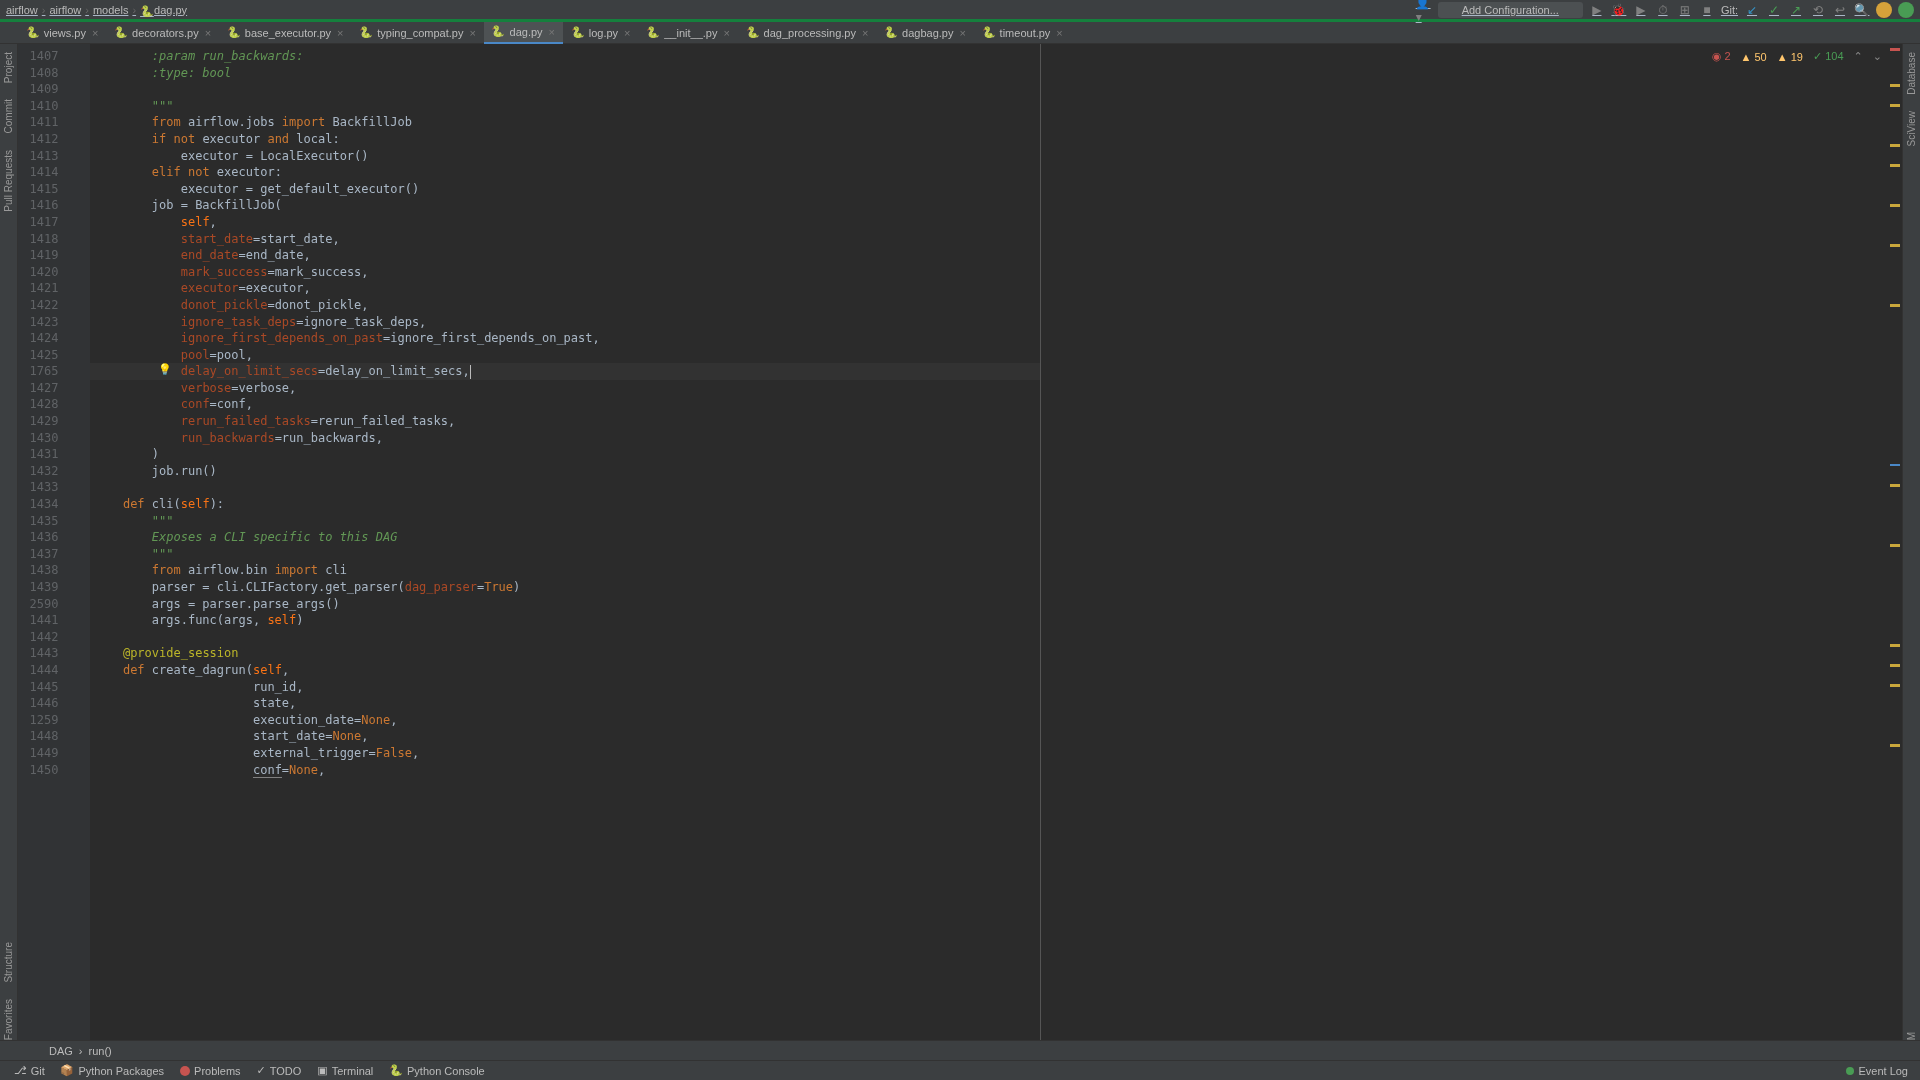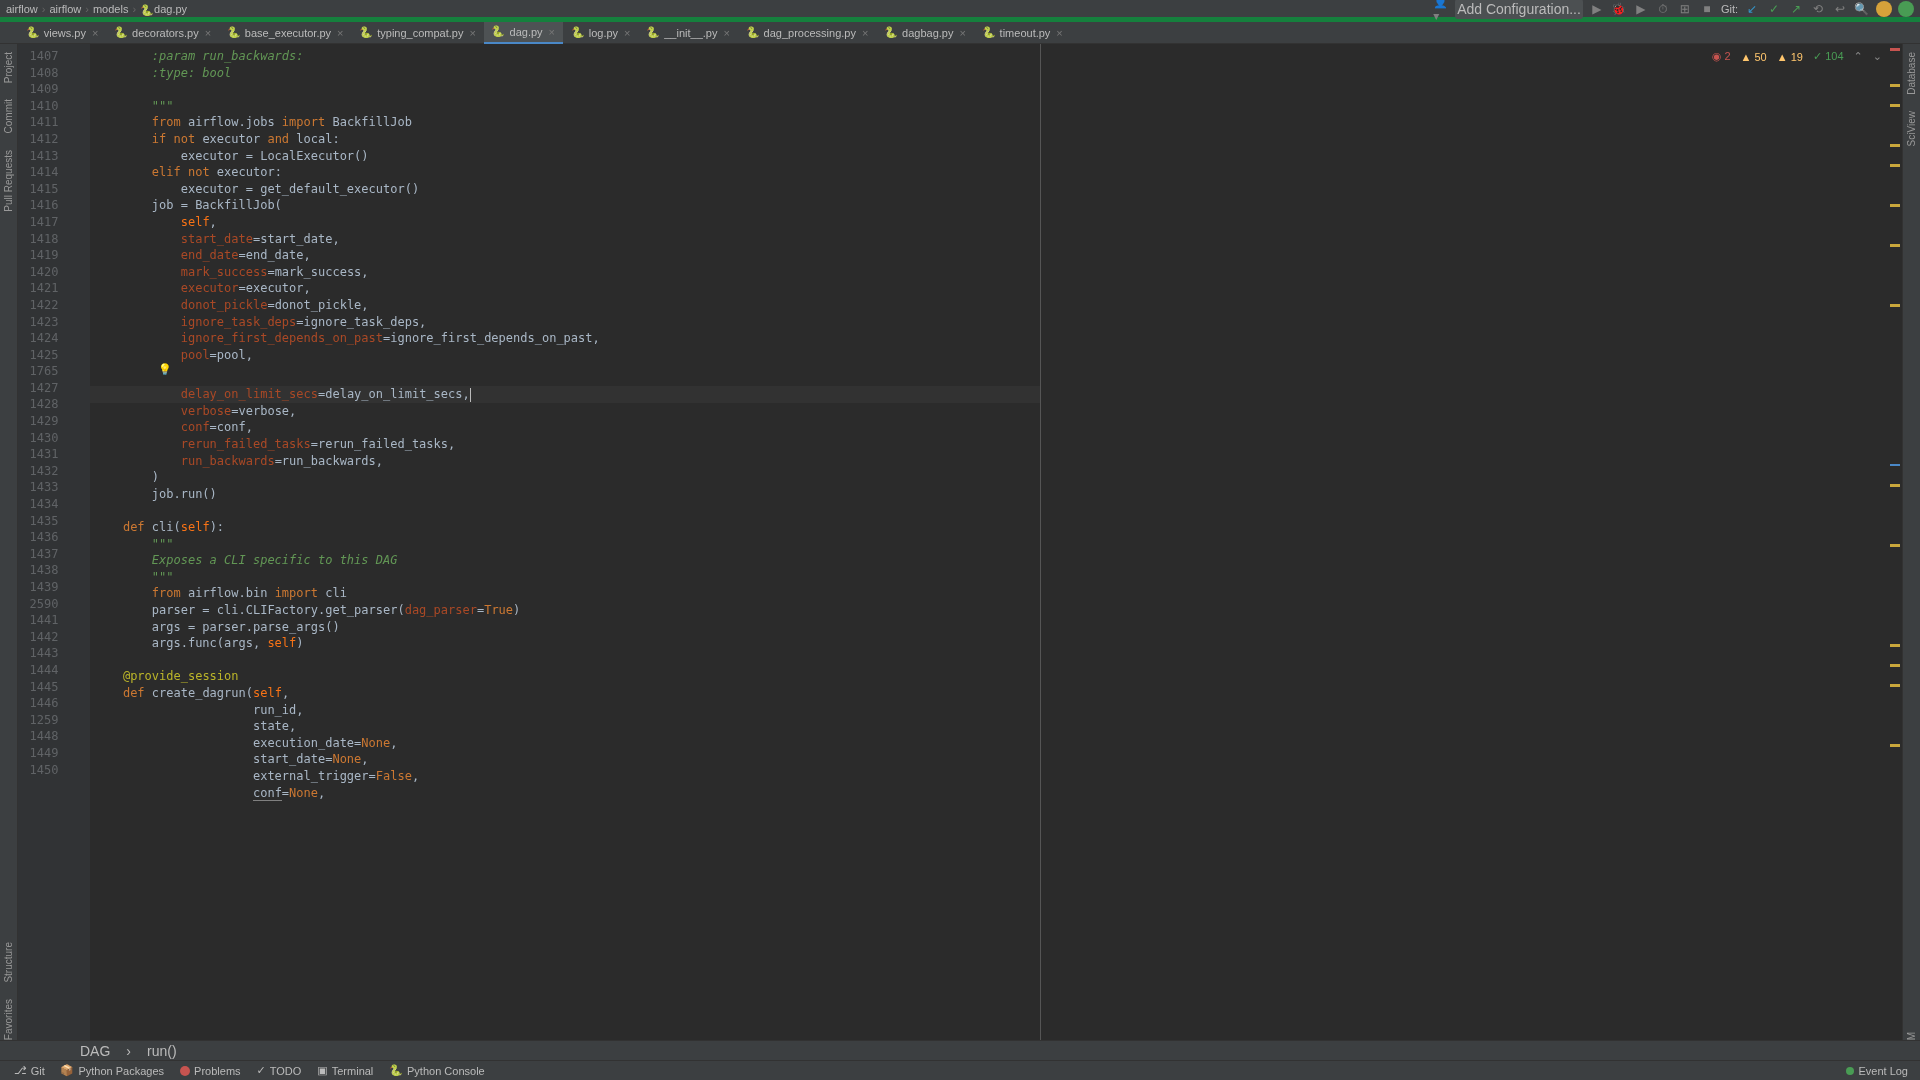--- a/index.html
+++ b/index.html
@@ -4,7 +4,7 @@
 <style>
 * { margin: 0; padding: 0; box-sizing: border-box; }
 body { font-family: "Segoe UI", sans-serif; font-size: 12px; background: #2b2b2b; color: #a9b7c6; overflow: hidden; width: 1920px; height: 1080px; }
-.topbar { height: 22px; background: #3c3f41; display: flex; align-items: center; padding: 0 6px; border-bottom: 5px solid #15803d; }
+.topbar { height: 22px; background: #3c3f41; display: flex; align-items: center; padding: 0 6px; border-bottom: 3px solid #15803d; text-decoration: underline; }
 .breadcrumb { display: flex; align-items: center; gap: 4px; }
 .breadcrumb span { color: #bbb; font-size: 11px; }
 .breadcrumb .sep { color: #666; }

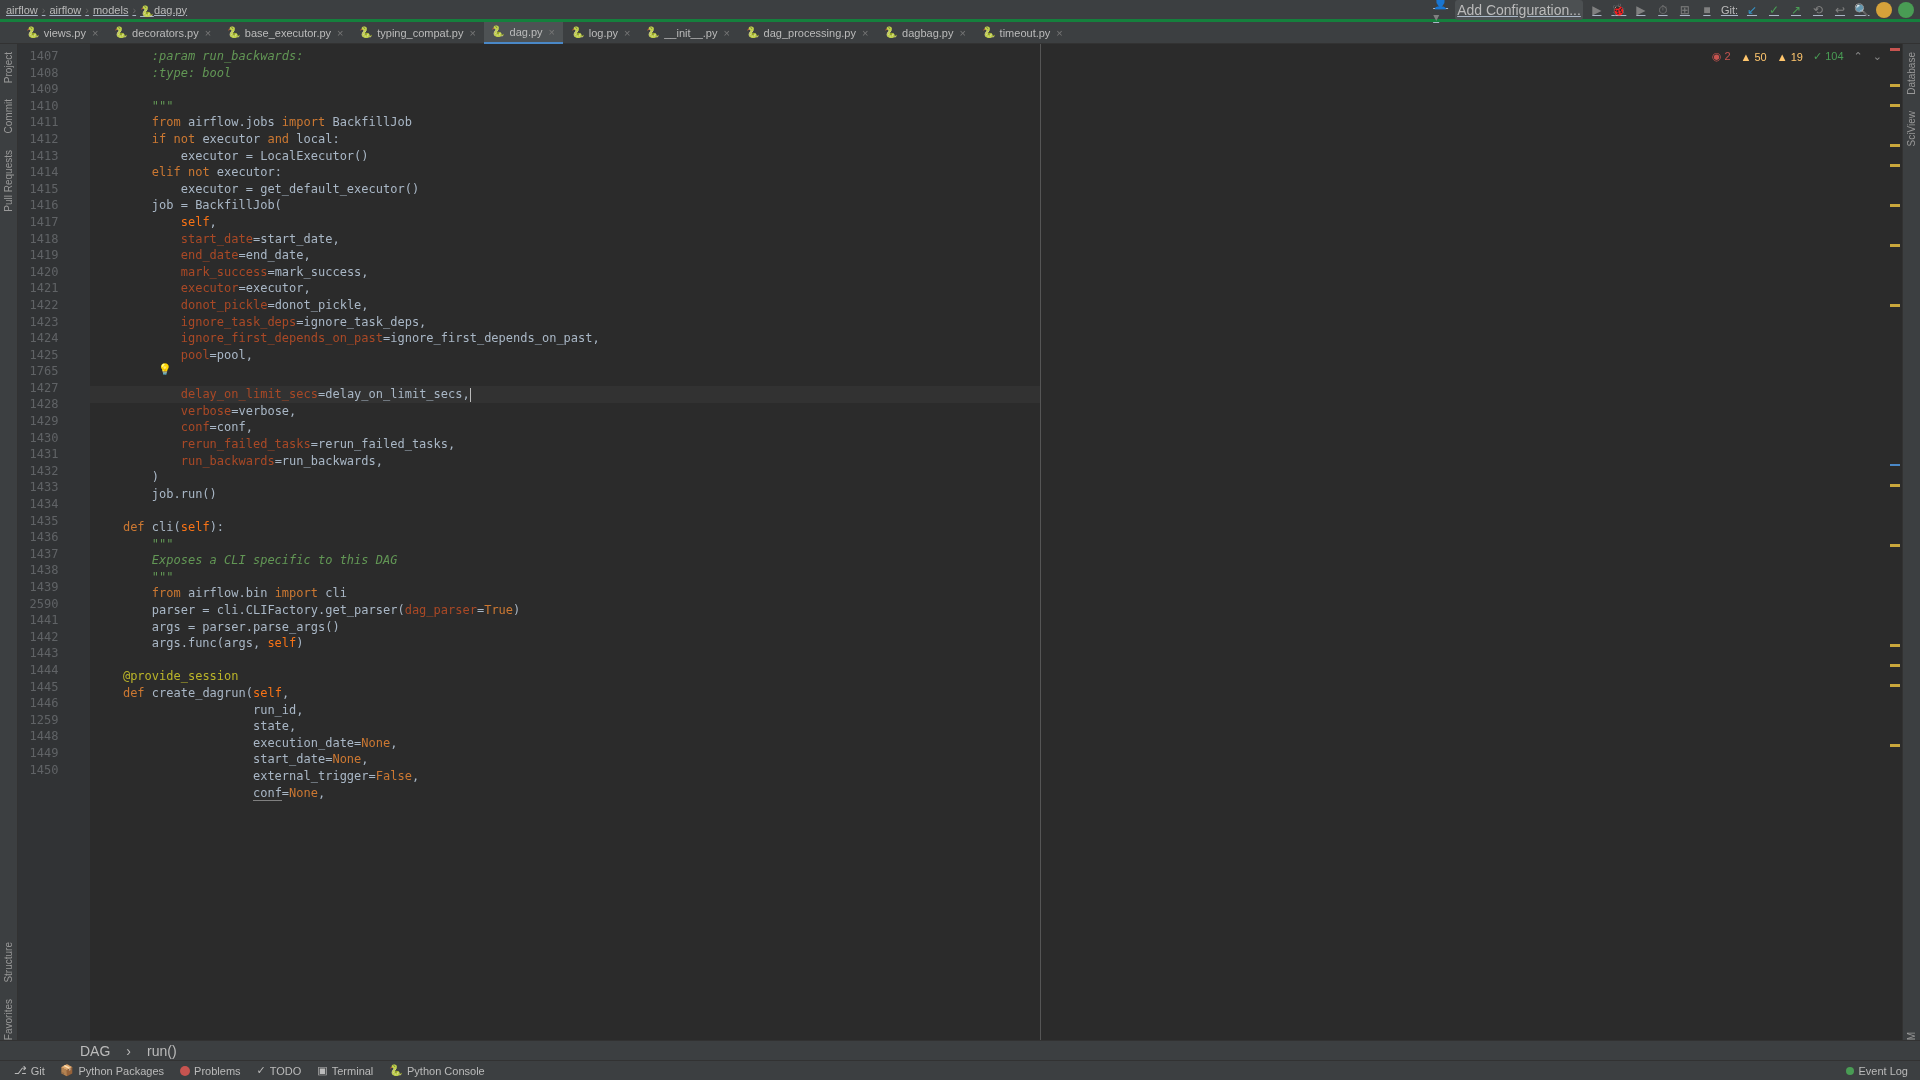--- a/index.html
+++ b/index.html
@@ -9,7 +9,7 @@
 .breadcrumb span { color: #bbb; font-size: 11px; }
 .breadcrumb .sep { color: #666; }
 .topbar-right { margin-left: auto; display: flex; align-items: center; gap: 6px; }
-.add-config { background: #4c5052; padding: 2px 2px; border-radius: 3px; color: #bbb; font-size: 14px; }
+.add-config { background: #4c5052; padding: 2px 24px; border-radius: 3px; color: #bbb; font-size: 11px; }
 .git-label { color: #bbb; font-size: 11px; text-align: right; }
 .icon-btn { width: 16px; height: 16px; display: inline-flex; align-items: center; justify-content: center; color: #808080; }
 .icon-btn.green { color: #499c54; }

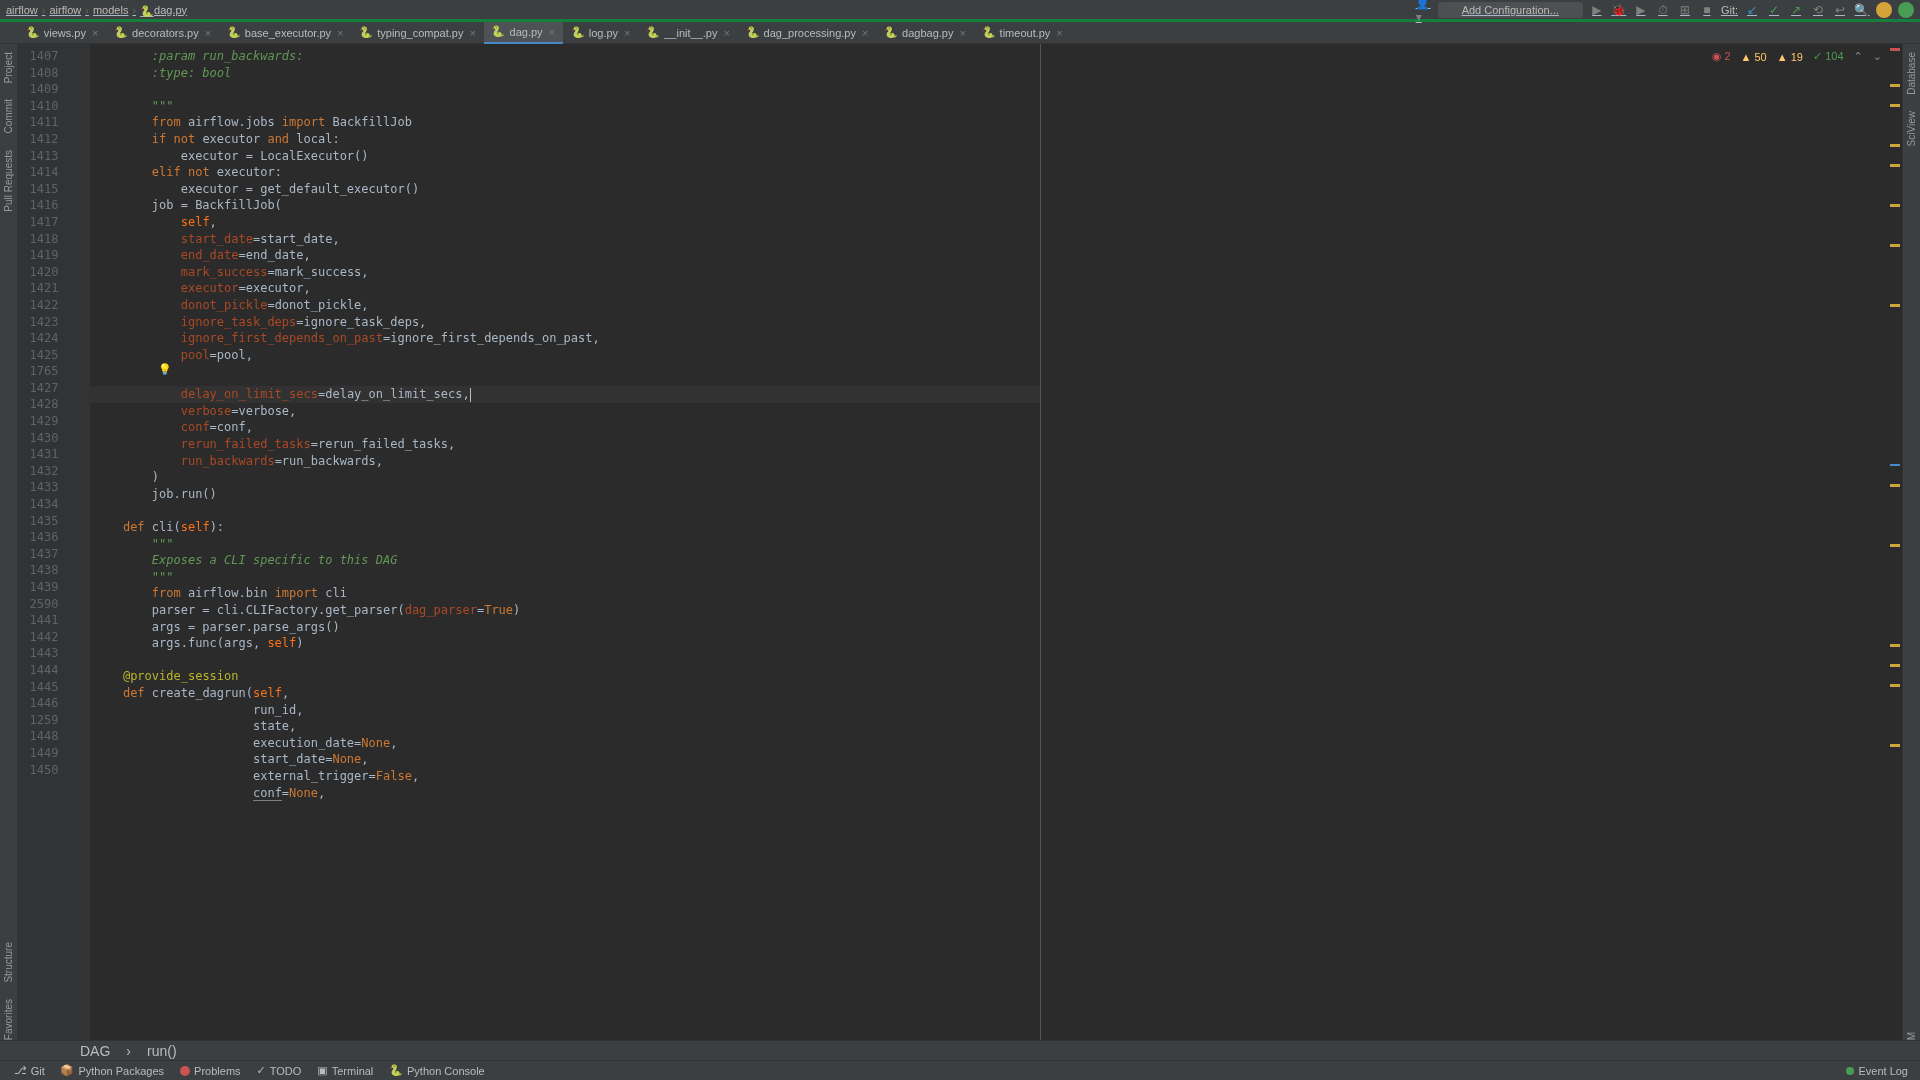--- a/index.html
+++ b/index.html
@@ -28,7 +28,7 @@
 .fold-col { width: 12px; background: #313335; }
 .code { flex: 1; font-family: Menlo, monospace; font-size: 12px; line-height: 16.6px; padding-top: 4px; white-space: pre; position: relative; }
 .code-line { height: 16.6px; padding-left: 4px; }
-.code-line.current { background: #323232; margin-top: 23px; }
+.code-line.current { background: #323232; }
 .kw { color: #cc7832; }
 .doc { color: #629755; font-style: italic; }
 .param { color: #aa4926; }

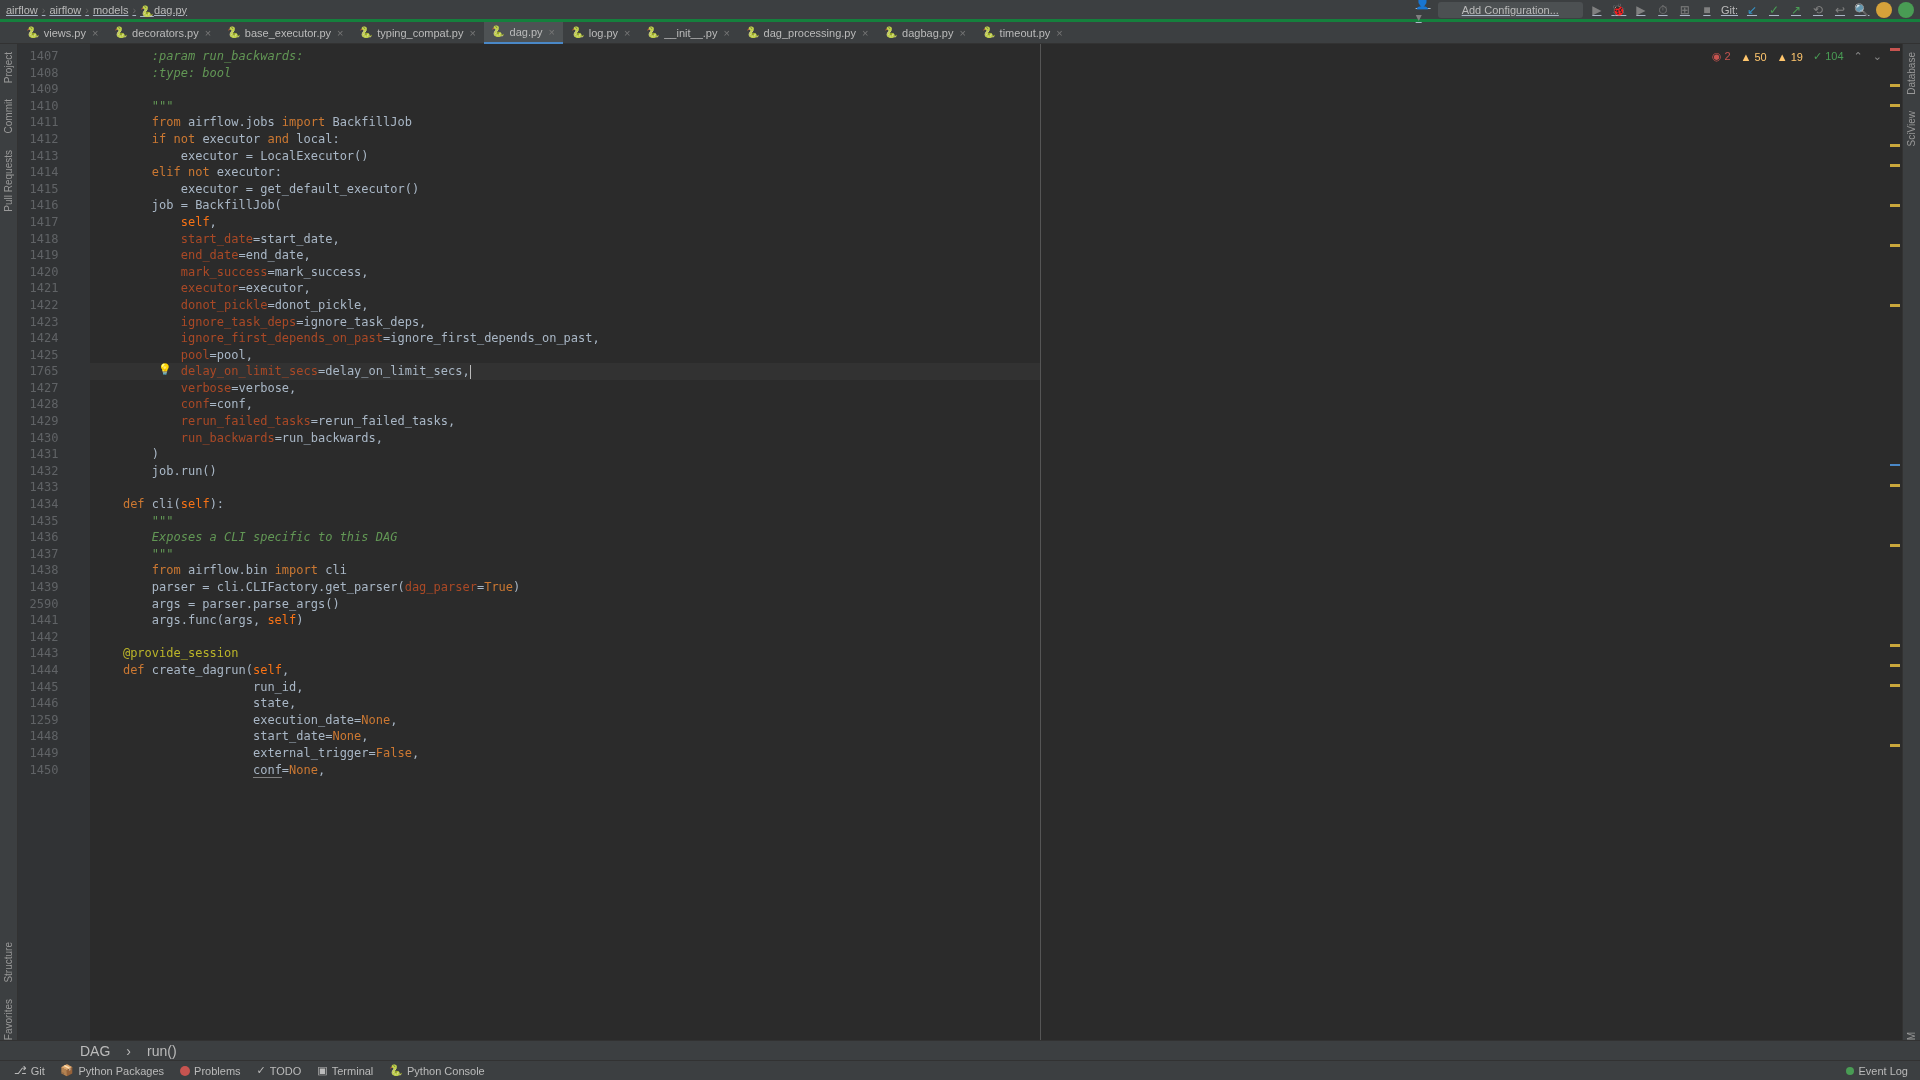--- a/index.html
+++ b/index.html
@@ -47,7 +47,7 @@
 .m-warn { background: #c9a73c; }
 .m-err { background: #c75450; }
 .m-cursor { background: #4a88c7; height: 2px; }
-.breadcrumb-bot { height: 20px; background: #3c3f41; display: flex; align-items: center; padding-left: 80px; font-size: 14px; color: #bbb; gap: 16px; border-top: 1px solid #323232; }
+.breadcrumb-bot { height: 20px; background: #3c3f41; display: flex; align-items: center; padding-left: 49px; font-size: 11px; color: #bbb; gap: 6px; border-top: 1px solid #323232; }
 .bottom-tabs { height: 20px; background: #3c3f41; display: flex; align-items: center; padding: 0 6px; font-size: 11px; border-top: 1px solid #323232; }
 .btab { display: flex; align-items: center; gap: 4px; padding: 0 8px; color: #bbb; }
 .event-log { margin-left: auto; color: #bbb; display: flex; align-items: center; gap: 4px; padding-right: 6px; text-align: right; }

